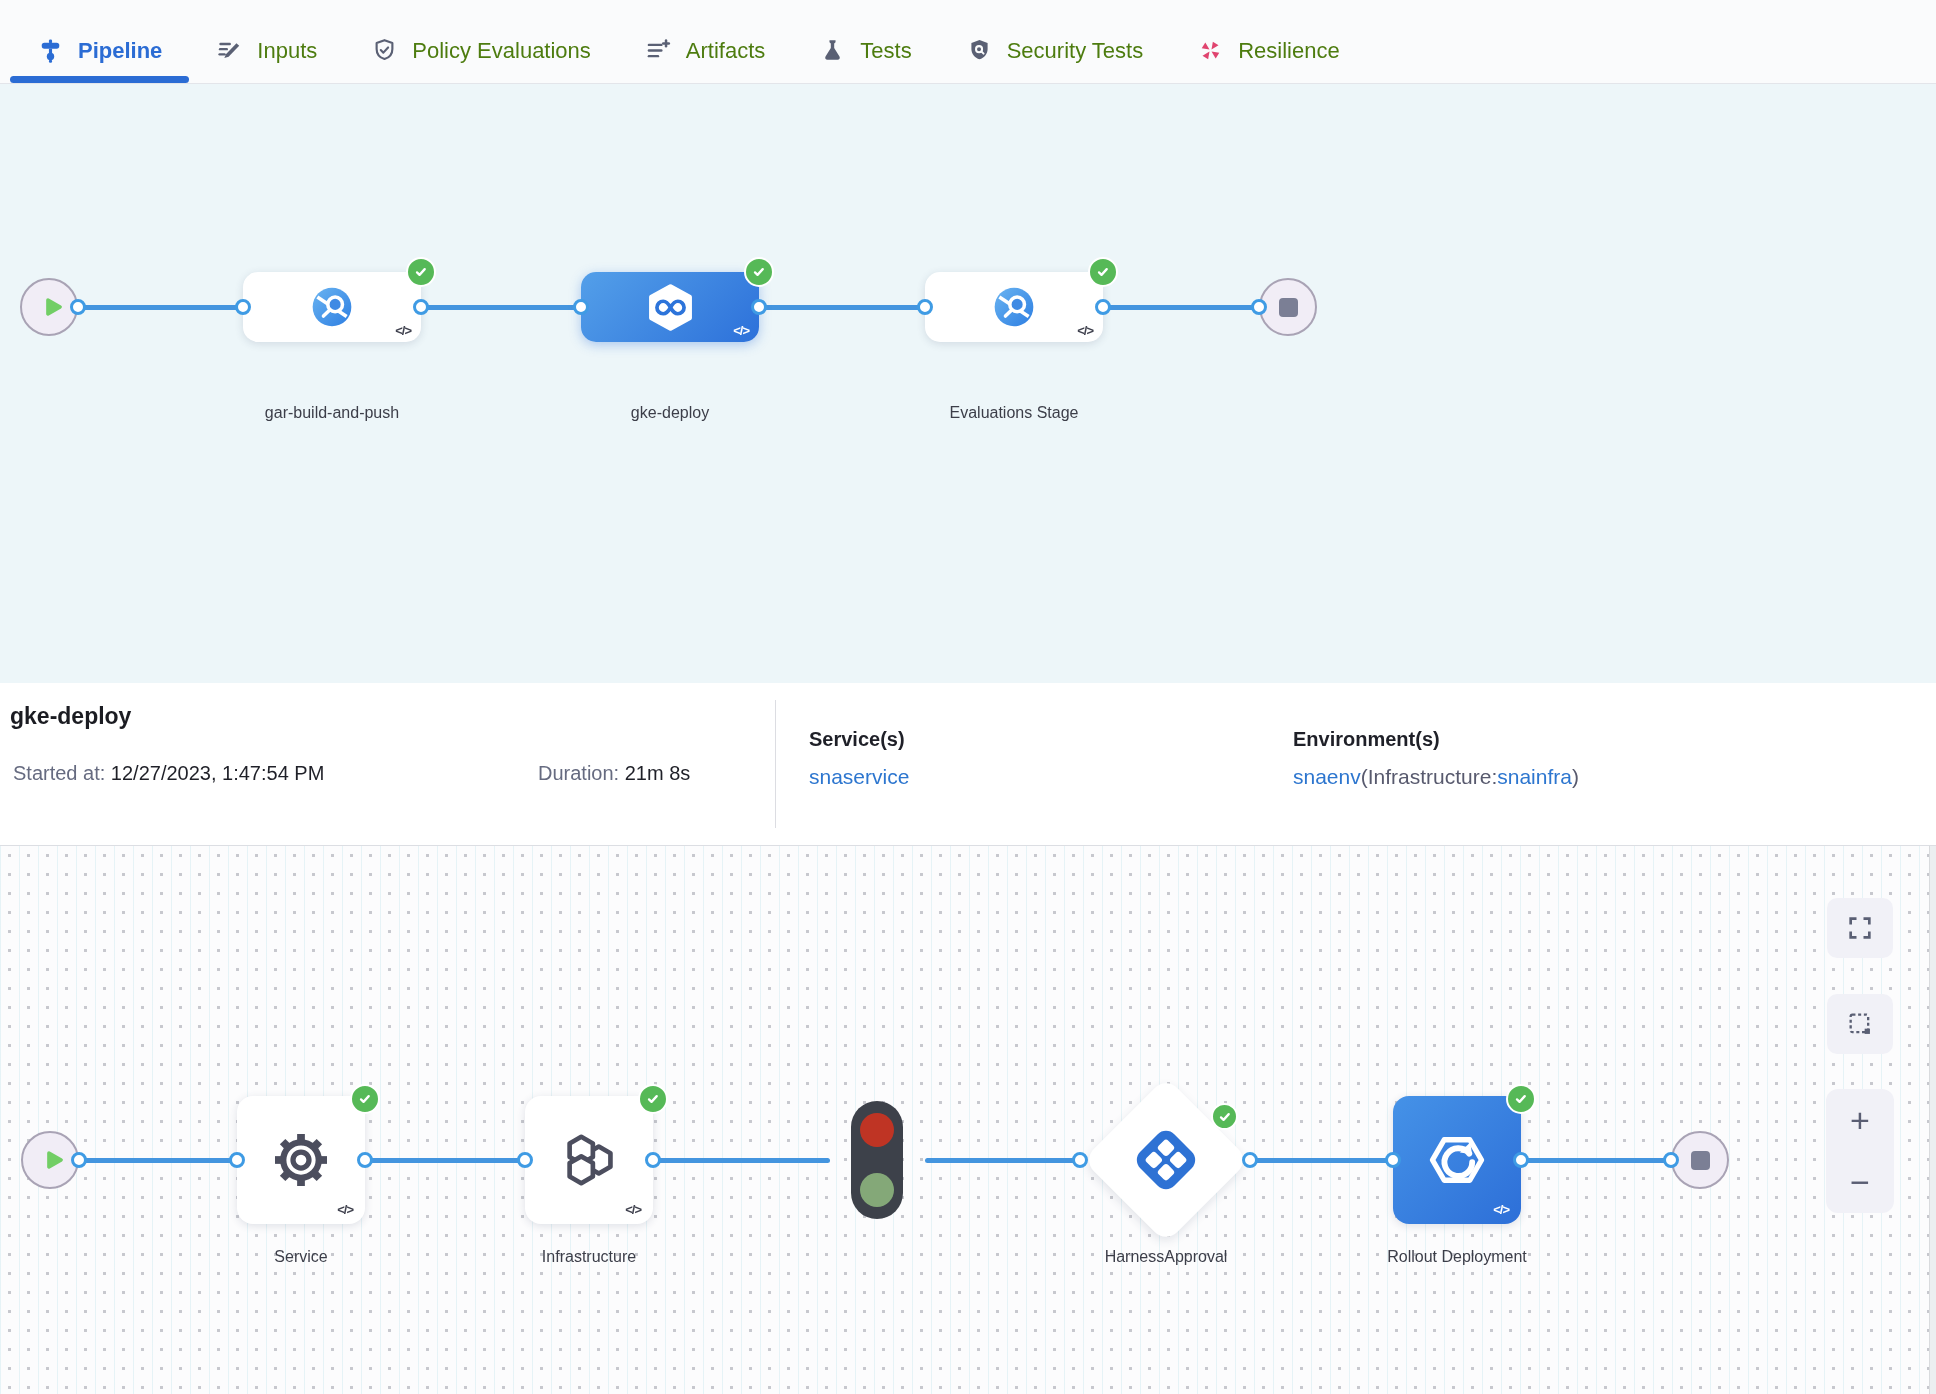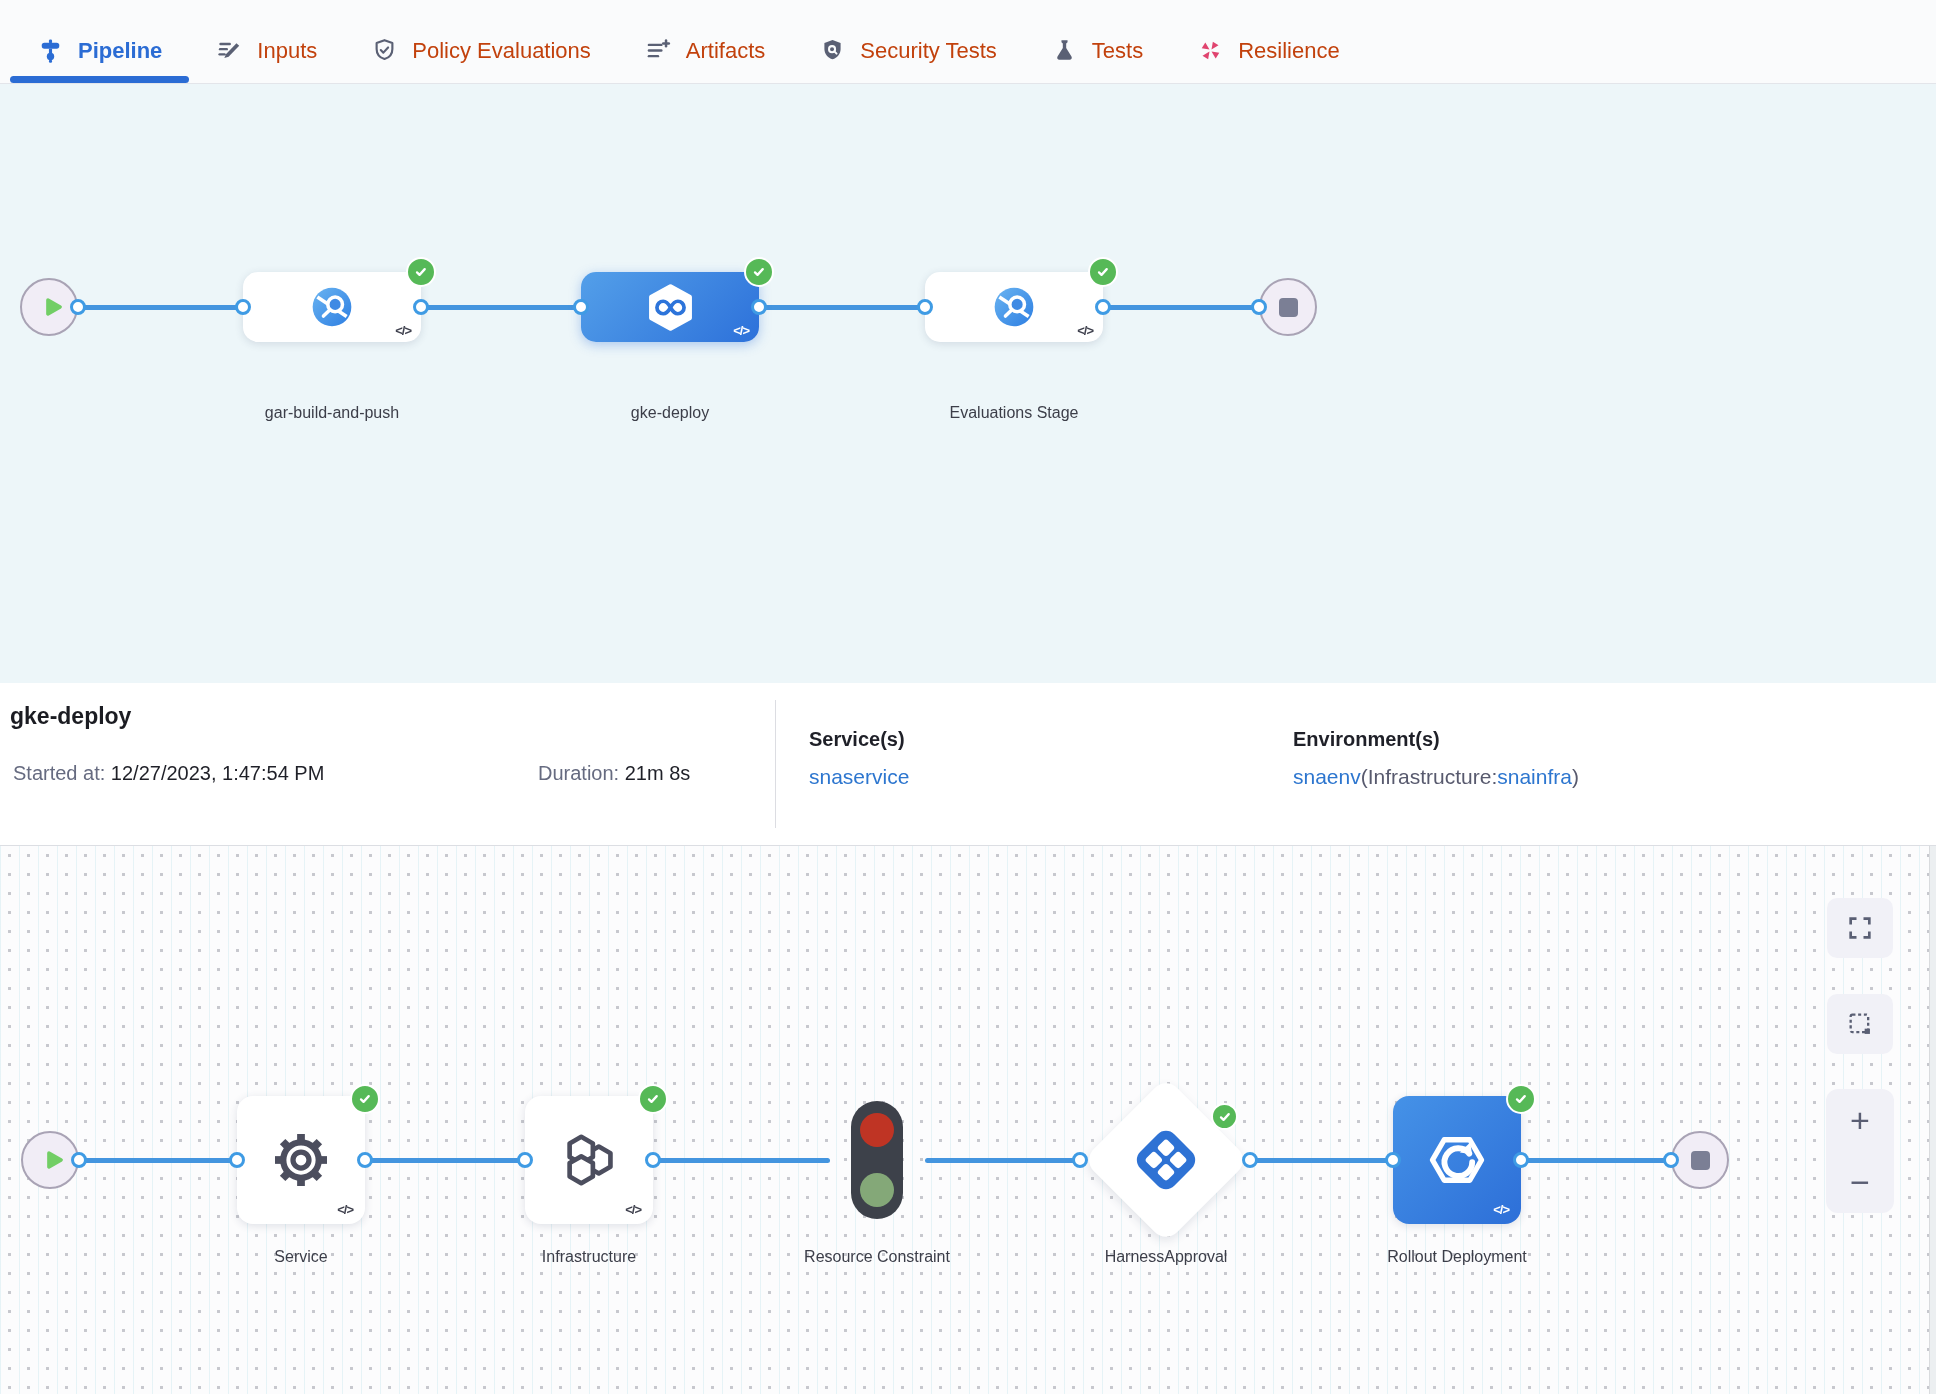--- a/index.html
+++ b/index.html
@@ -12,7 +12,7 @@
     align-items:stretch; padding-left:10px; border-bottom:1px solid #e3e5ea; }
   .tab { position:relative; display:flex; align-items:center; gap:14px;
     padding:0 27px; cursor:pointer;margin-top:18px; }
-  .tab .tlabel { font-size:22px; font-weight:500; color:#c2410c; white-space:nowrap; }
+  .tab .tlabel { font-size:22px; font-weight:500; color:#4d7c0f; white-space:nowrap; }
   .tab .ticon { display:flex; align-items:center; }
   .tab .ticon svg { width:27px; height:27px; }
   .tab.active .tlabel { color:#2b6cd4; font-weight:700; }

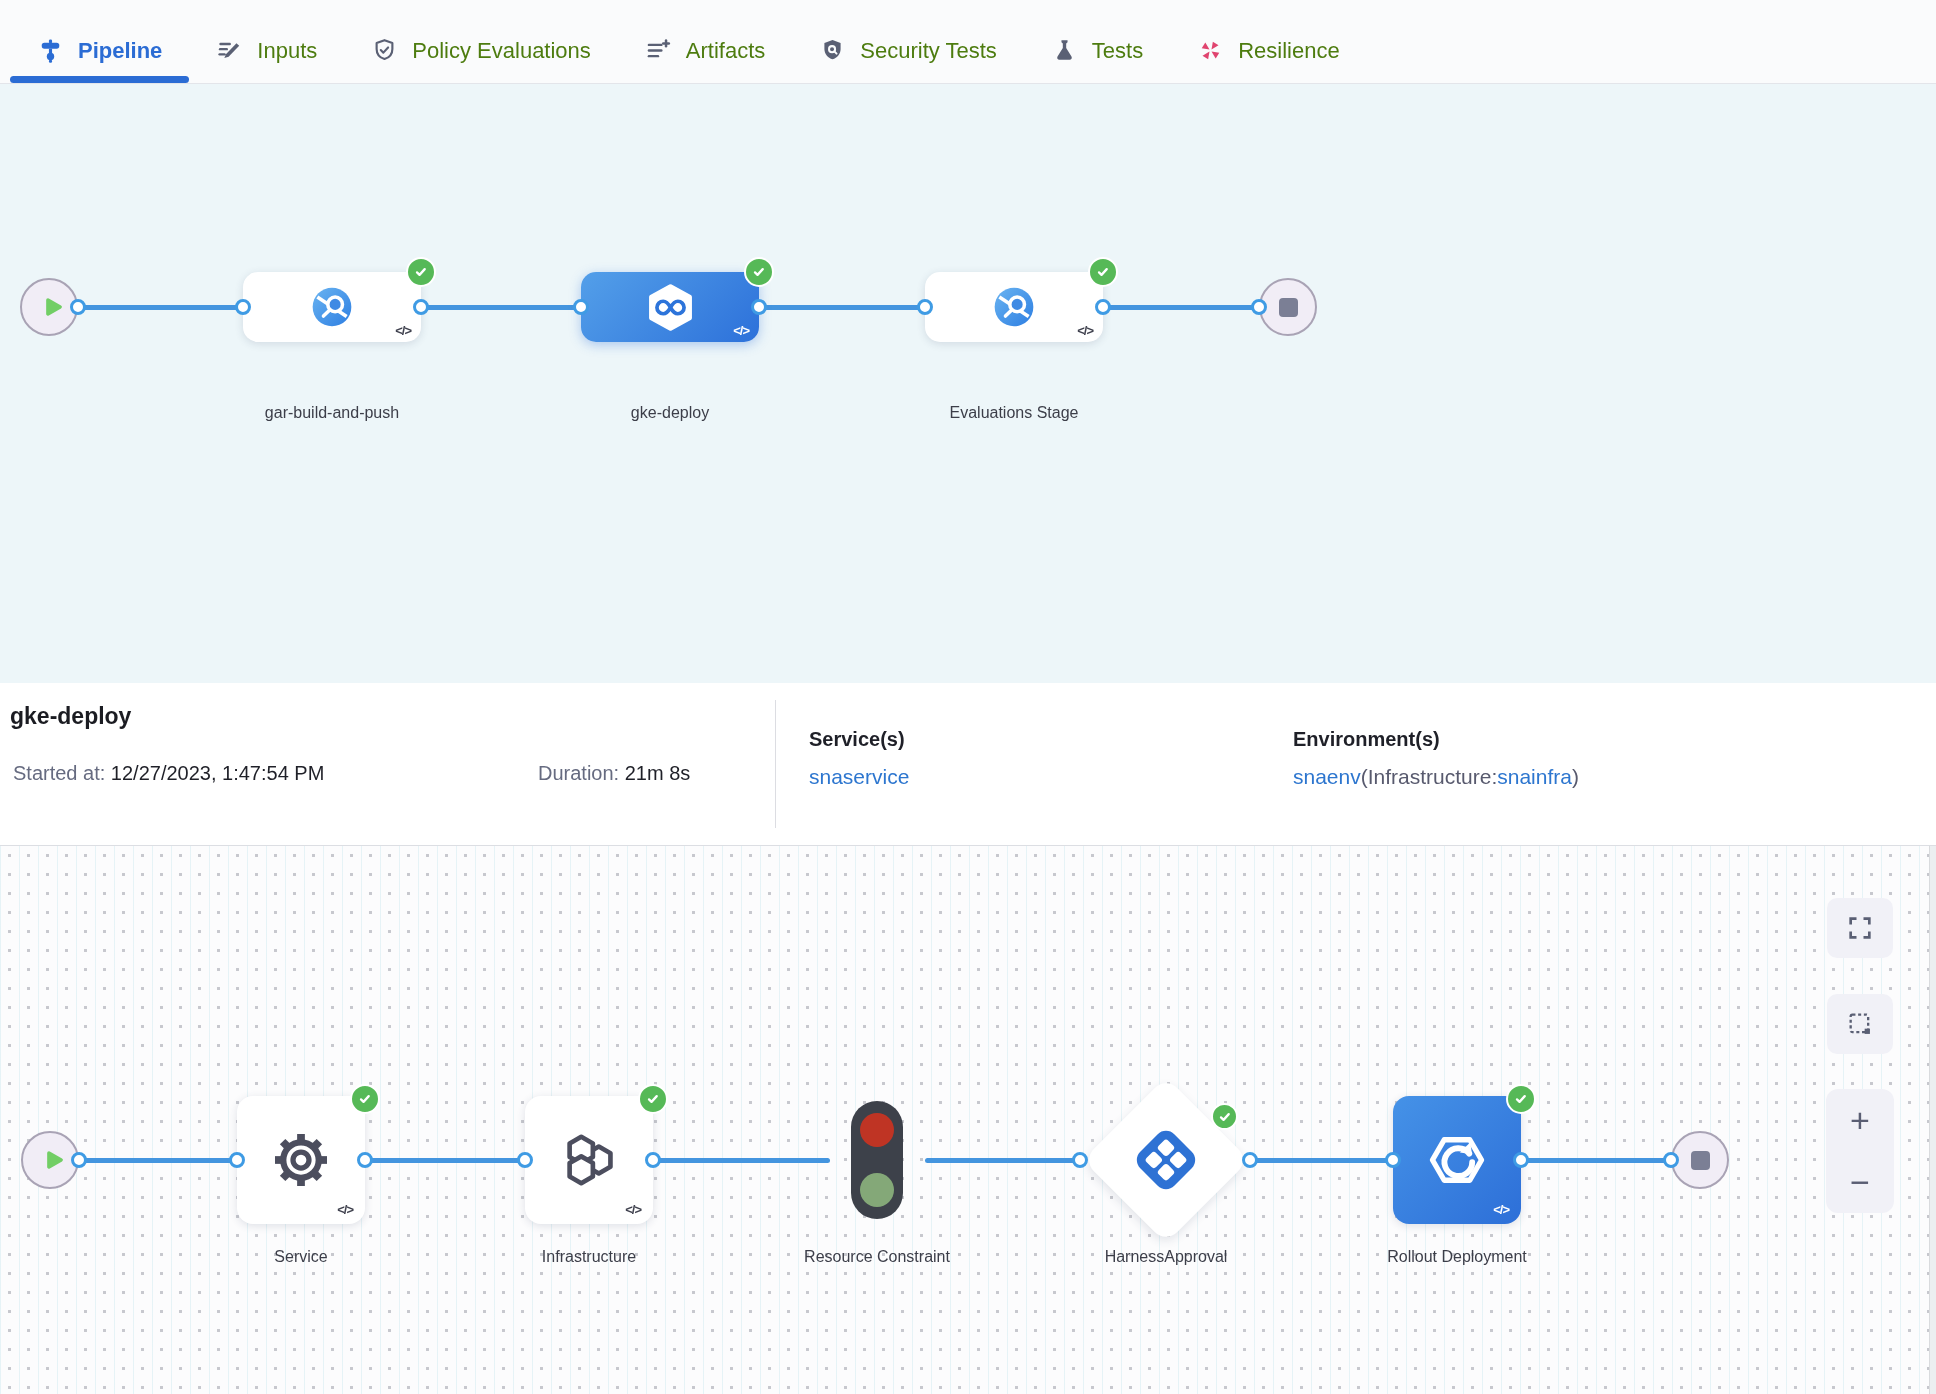--- a/index.html
+++ b/index.html
@@ -142,20 +142,20 @@
     <div class="tab">
       <span class="ticon">
         <svg viewBox="0 0 24 24">
+            <path d="M9.3 2.8h5.4v1.9l-1.2 1v4.1l4.7 7.5c.8 1.3-.1 3-1.7 3H7.5c-1.6 0-2.5-1.7-1.7-3l4.7-7.5V5.7l-1.2-1V2.8z" fill="#5a6074"></path>
+          </svg>
+      </span>
+      <span class="tlabel">Tests</span>
+    </div>
+    <div class="tab">
+      <span class="ticon">
+        <svg viewBox="0 0 24 24">
             <path d="M12 2.6l7.2 2.7v5.3c0 4.5-3 7.9-7.2 9.2-4.2-1.3-7.2-4.7-7.2-9.2V5.3L12 2.6z" fill="#5a6074"></path>
             <circle cx="11.6" cy="10.8" r="2.7" fill="none" stroke="#fafbfc" stroke-width="1.8"></circle>
             <path d="M13.6 12.8l2 2" stroke="#fafbfc" stroke-width="1.8" stroke-linecap="round"></path>
           </svg>
       </span>
       <span class="tlabel">Security Tests</span>
-    </div>
-    <div class="tab">
-      <span class="ticon">
-        <svg viewBox="0 0 24 24">
-            <path d="M9.3 2.8h5.4v1.9l-1.2 1v4.1l4.7 7.5c.8 1.3-.1 3-1.7 3H7.5c-1.6 0-2.5-1.7-1.7-3l4.7-7.5V5.7l-1.2-1V2.8z" fill="#5a6074"></path>
-          </svg>
-      </span>
-      <span class="tlabel">Tests</span>
     </div>
     <div class="tab">
       <span class="ticon">

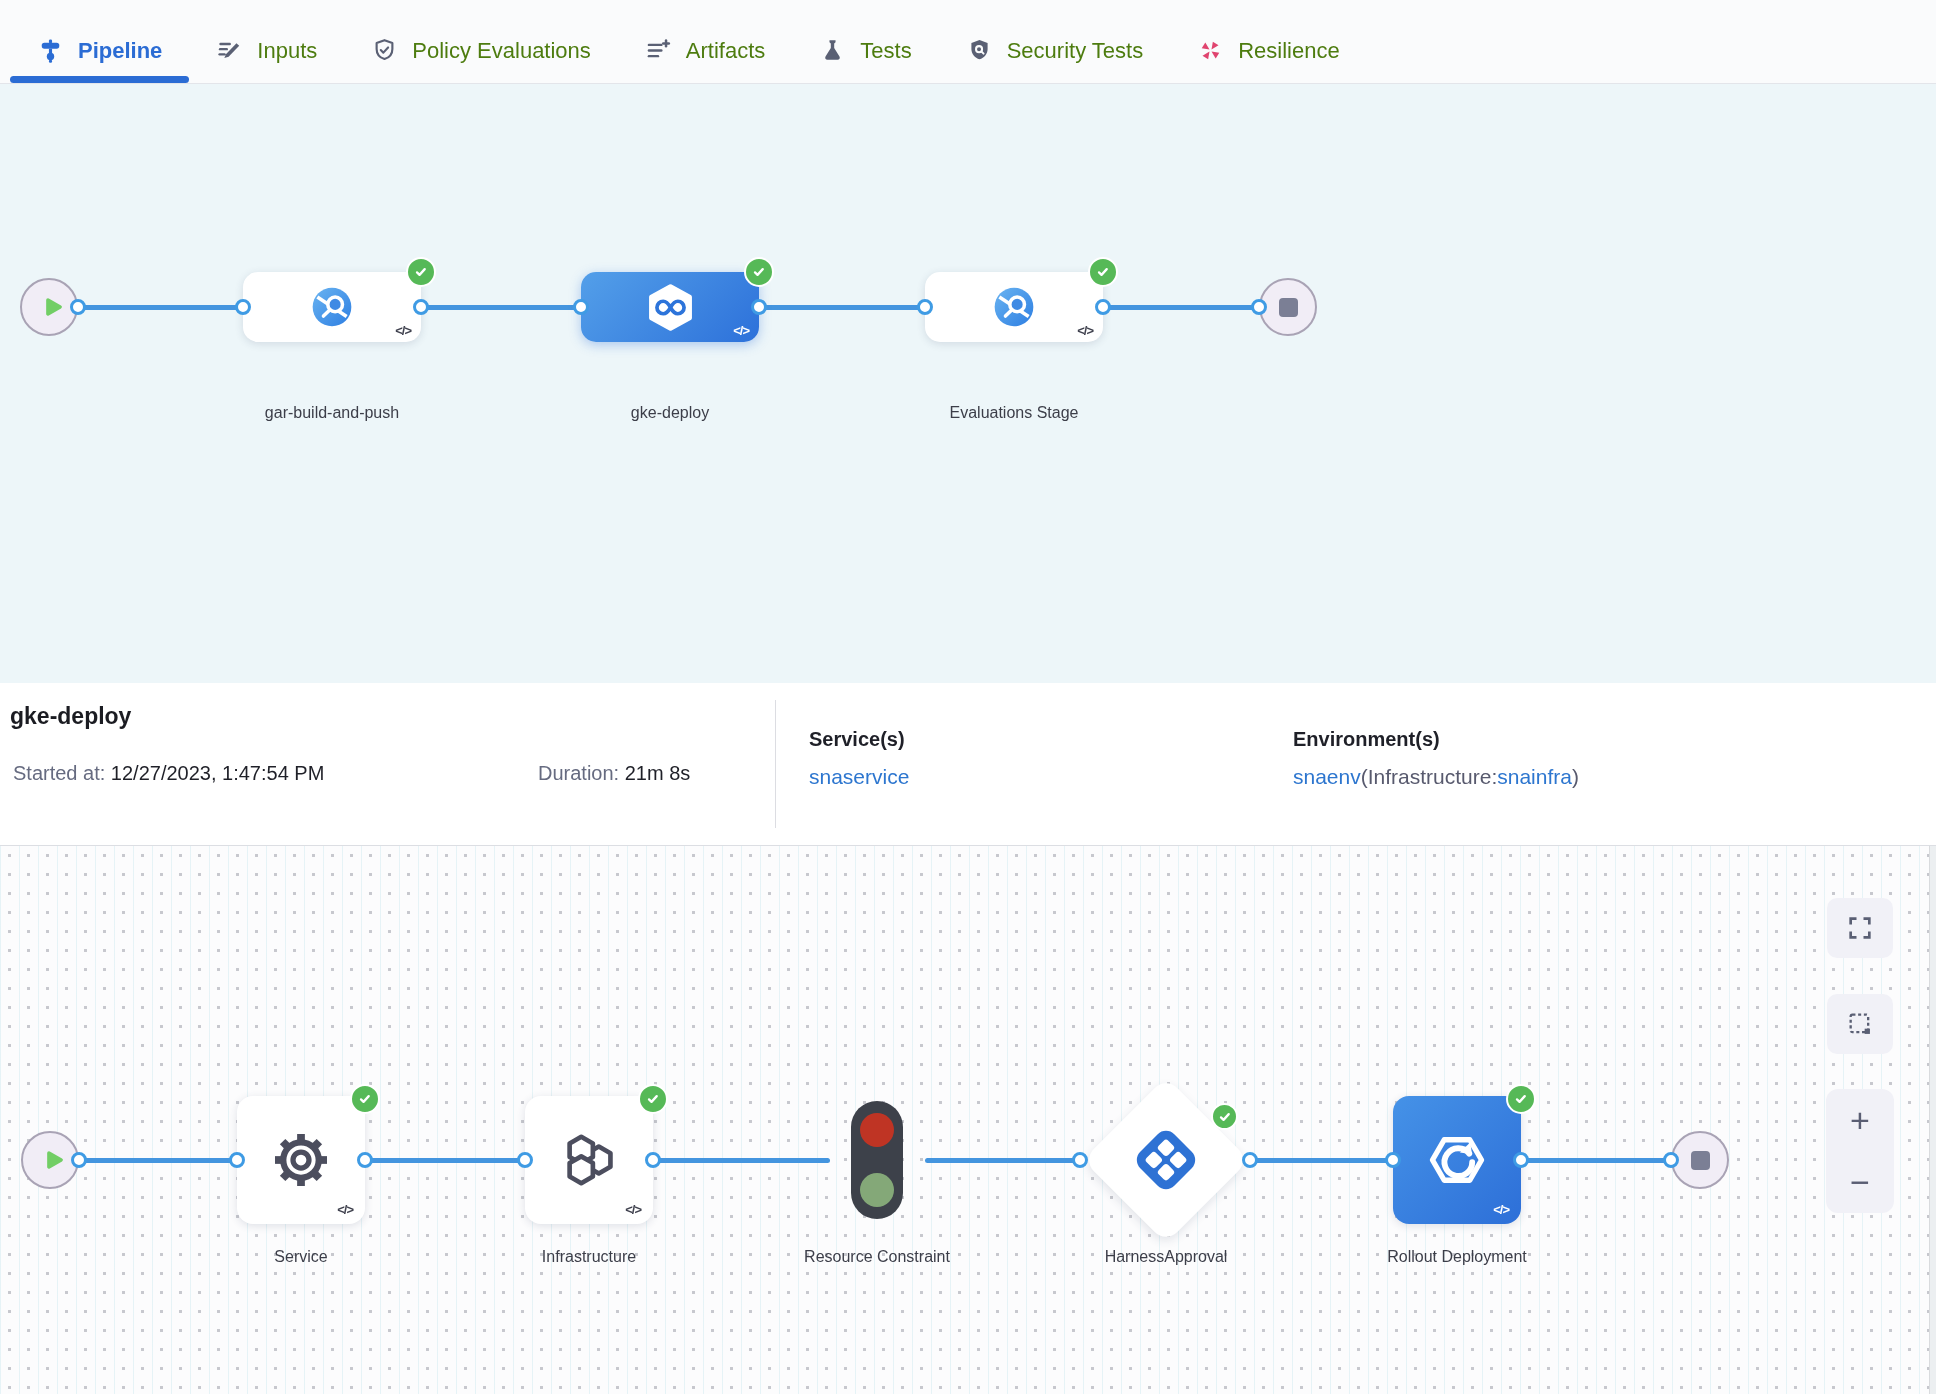--- a/index.html
+++ b/index.html
@@ -399,7 +399,6 @@
 
     <div class="label" style="left:216px;top:394px;width:170px;">Service</div>
     <div class="label" style="left:504px;top:394px;width:170px;">Infrastructure</div>
-    <div class="label" style="left:792px;top:394px;width:170px;">Resource Constraint</div>
     <div class="label wrapany" style="left:1091px;top:394px;width:150px;">HarnessApproval</div>
     <div class="label" style="left:1372px;top:394px;width:170px;">Rollout Deployment</div>
 

